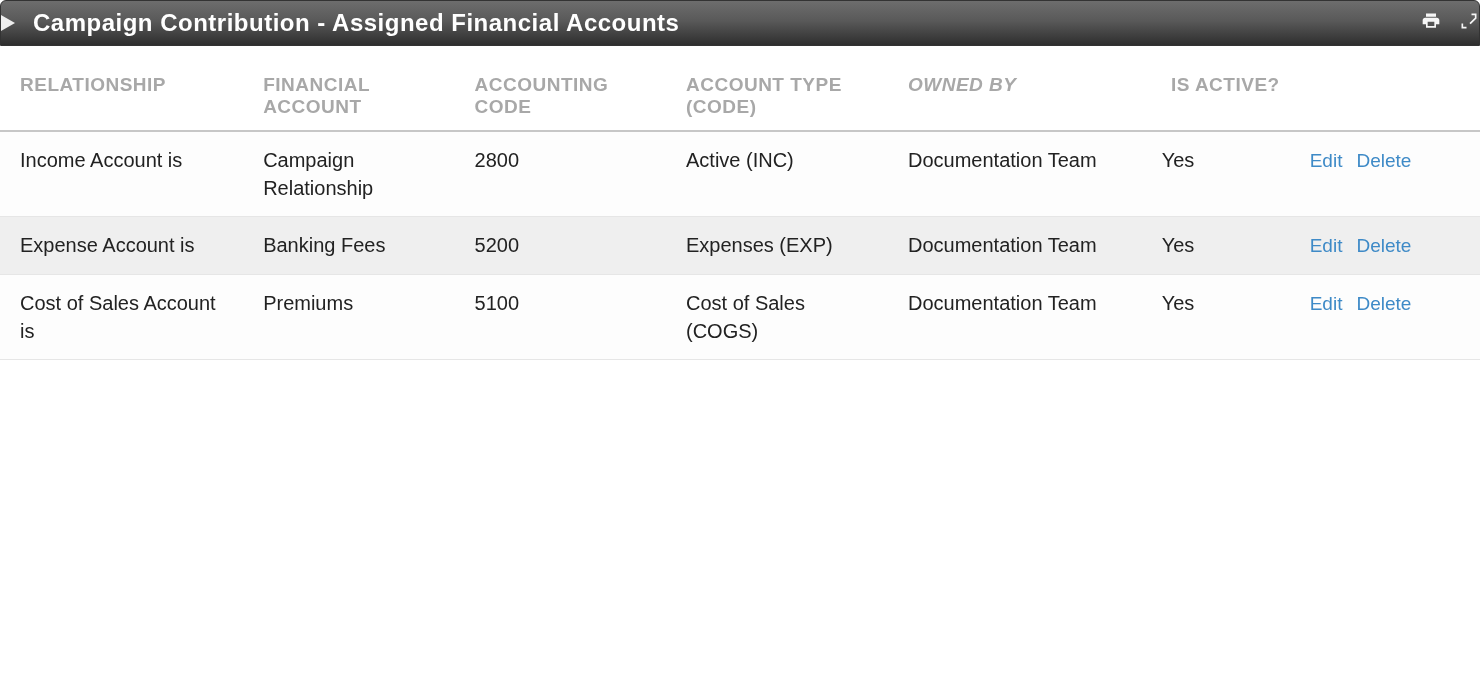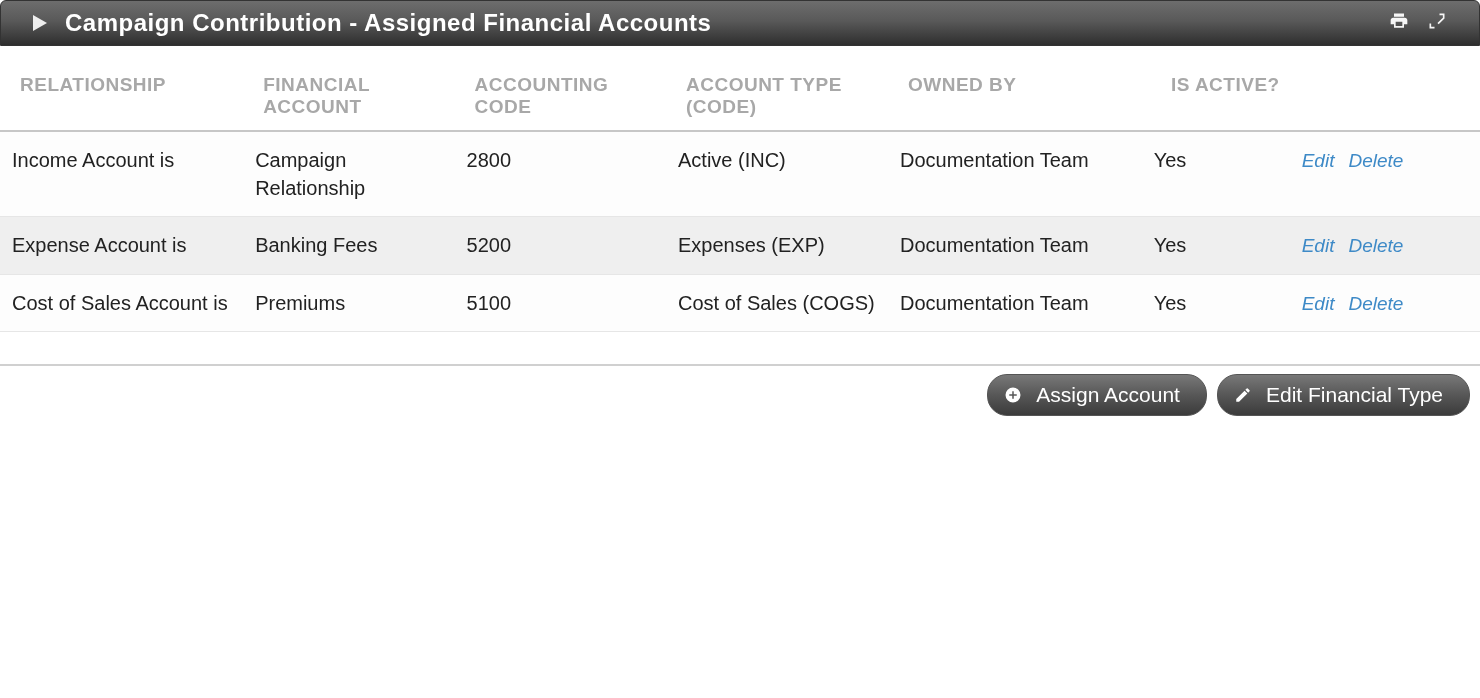--- a/index.html
+++ b/index.html
@@ -19,7 +19,7 @@
     align-items: center;
     background: linear-gradient(to bottom, #6d6d6d 0%, #595959 45%, #2e2e2e 100%);
     color: #fff;
-    padding: 8px 32px;
+    padding: 8px 0;
     border-radius: 6px 6px 0 0;
     border: 1px solid #333;
   }

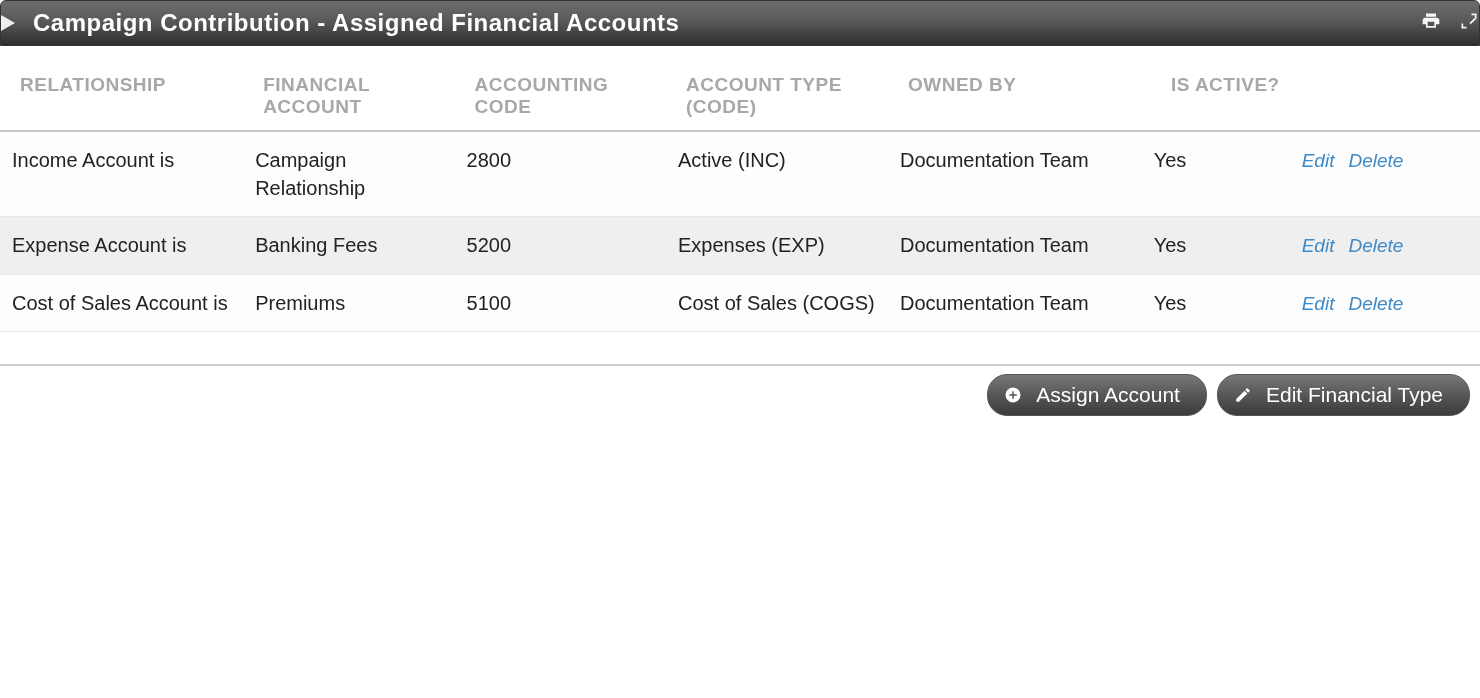--- a/index.html
+++ b/index.html
@@ -105,7 +105,7 @@
   .col-finaccount { width: 200px; }
   .col-code { width: 200px; }
   .col-type { width: 210px; }
-  .col-owned { width: 240px; }
+  .col-owned { width: 240px; font-style: italic; }
   .col-active { width: 140px; text-align: right; }
   .col-actions { width: 180px; }
 </style>

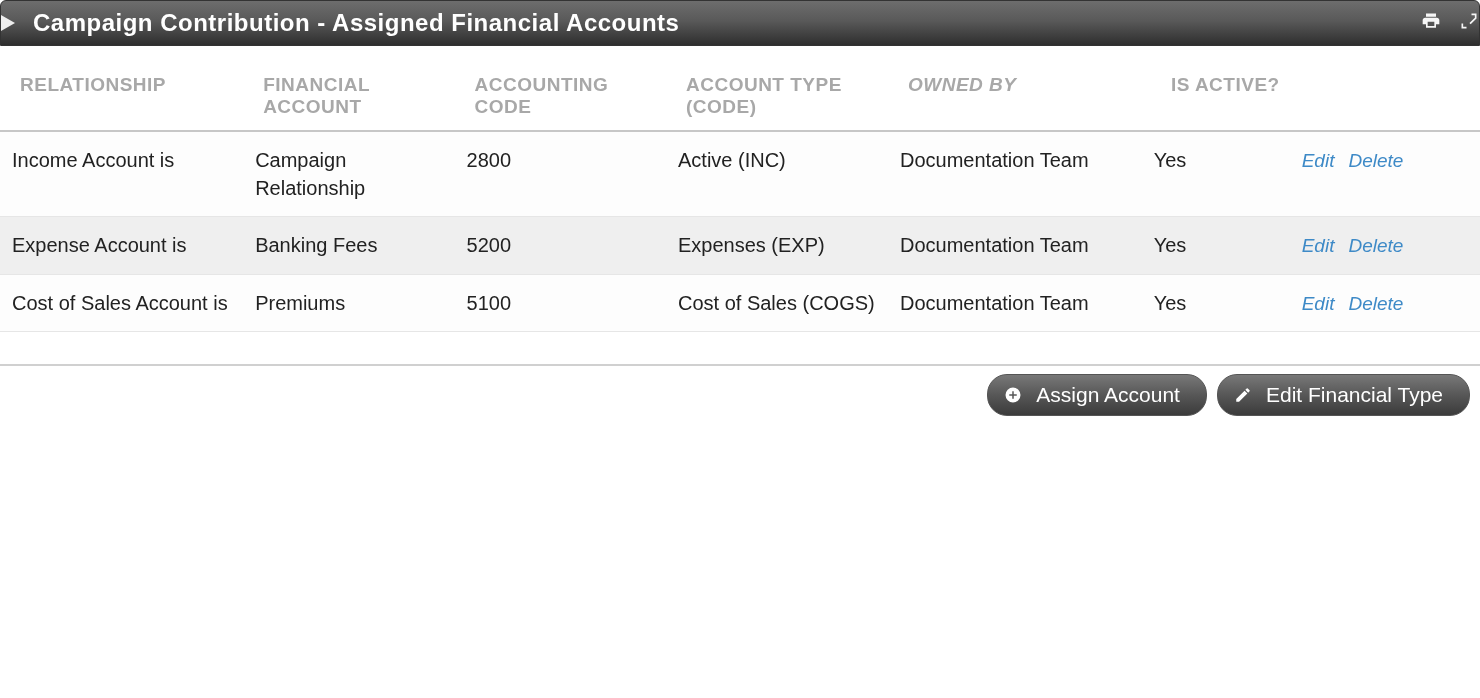--- a/index.html
+++ b/index.html
@@ -61,7 +61,7 @@
   td {
     font-size: 20px;
     color: #222;
-    padding: 14px 10px 14px 12px;
+    padding: 14px 10px 14px 20px;
     vertical-align: top;
     border-bottom: 1px solid #e6e6e6;
     line-height: 1.4;

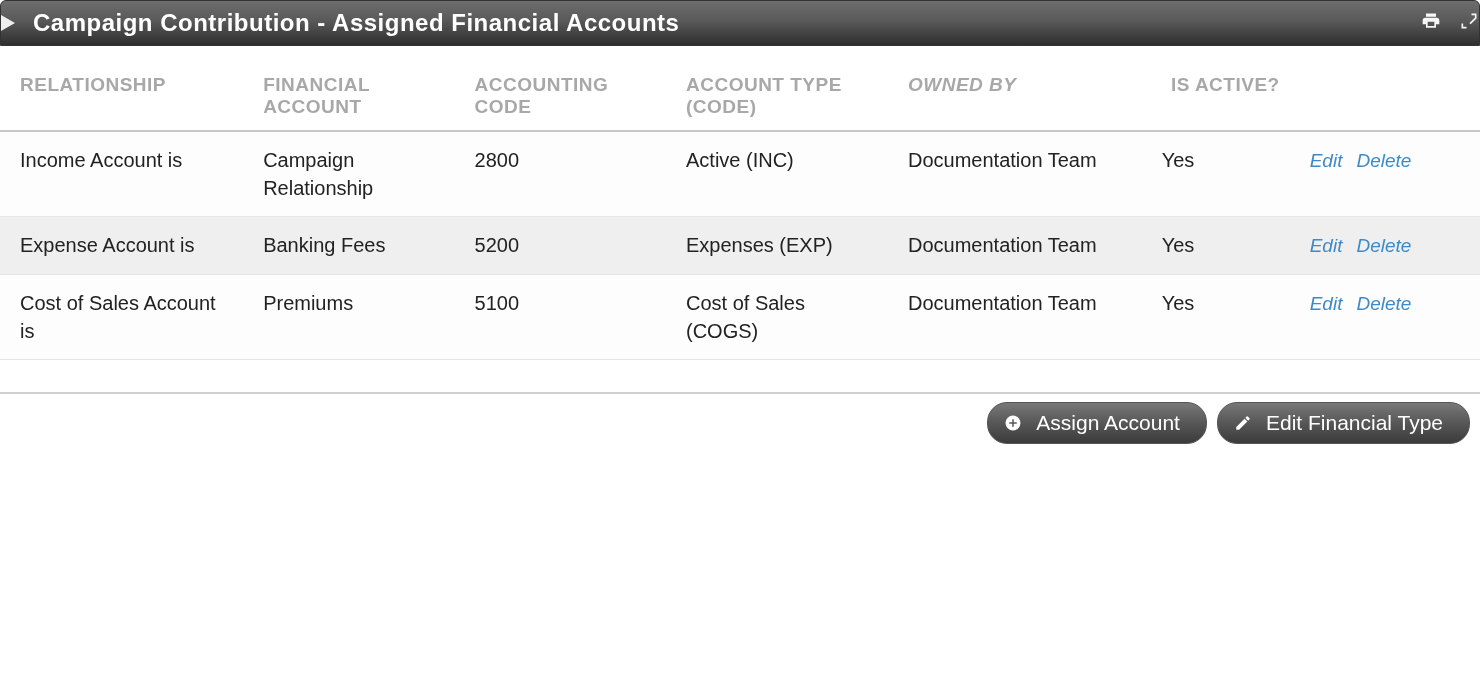--- a/index.html
+++ b/index.html
@@ -74,7 +74,7 @@
     font-size: 19px;
   }
   .link + .link { margin-left: 14px; }
-  .actions-cell { white-space: nowrap; font-style: italic; }
+  .actions-cell { white-space: nowrap; }
   .footer-bar {
     margin-top: 32px;
     padding: 8px 10px 8px 0;

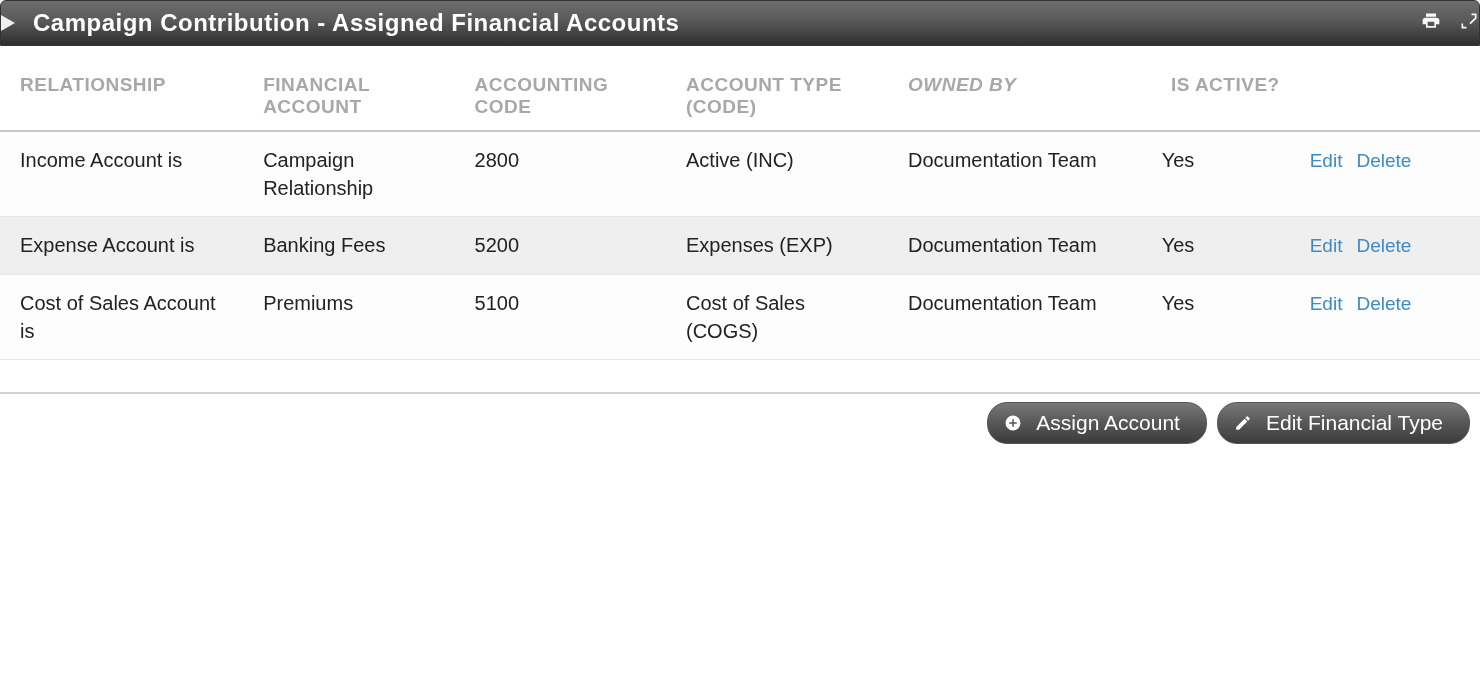--- a/index.html
+++ b/index.html
@@ -173,24 +173,6 @@
     </table>
   </div>
 
-  <div class="footer-bar">
-    <div class="btn">
-      <span class="btn-icon">
-        <svg width="18" height="18" viewBox="0 0 24 24">
-            <path d="M12 2a10 10 0 100 20 10 10 0 000-20zm5 11h-4v4h-2v-4H7v-2h4V7h2v4h4v2z"></path>
-          </svg>
-      </span>
-      <span>Assign Account</span>
-    </div>
-    <div class="btn">
-      <span class="btn-icon">
-        <svg width="18" height="18" viewBox="0 0 24 24">
-            <path d="M3 17.25V21h3.75L17.81 9.94l-3.75-3.75L3 17.25zM20.71 7.04a1 1 0 000-1.41l-2.34-2.34a1 1 0 00-1.41 0l-1.83 1.83 3.75 3.75 1.83-1.83z"></path>
-          </svg>
-      </span>
-      <span>Edit Financial Type</span>
-    </div>
-  </div>
 </div>
 
 </body></html>

